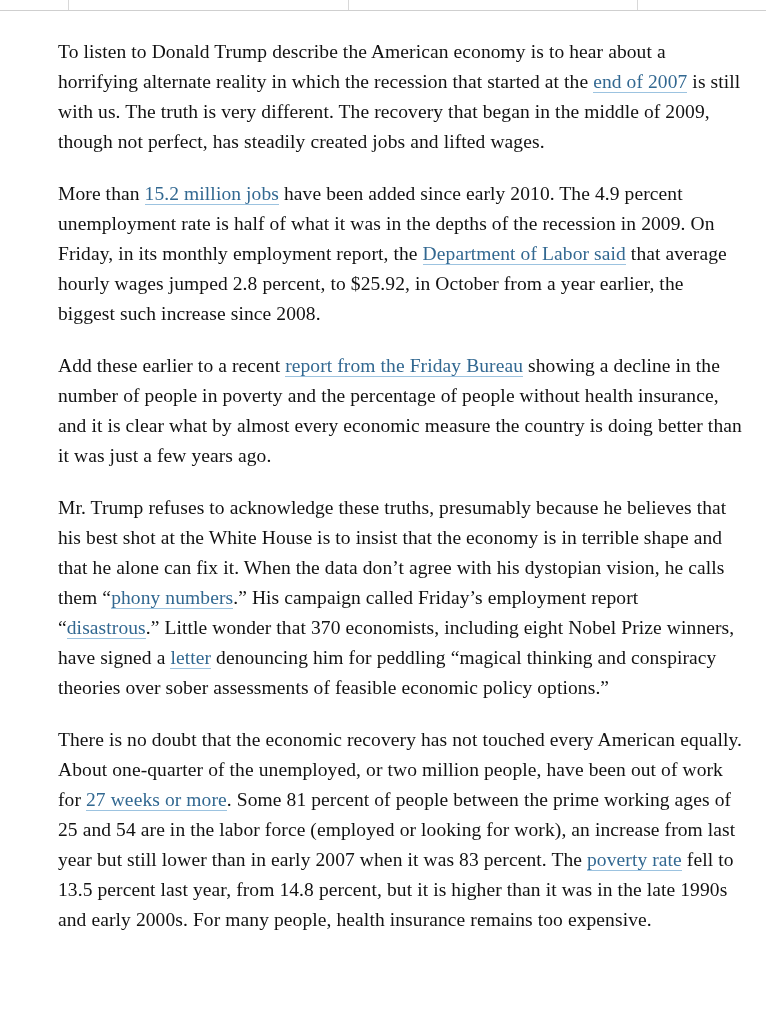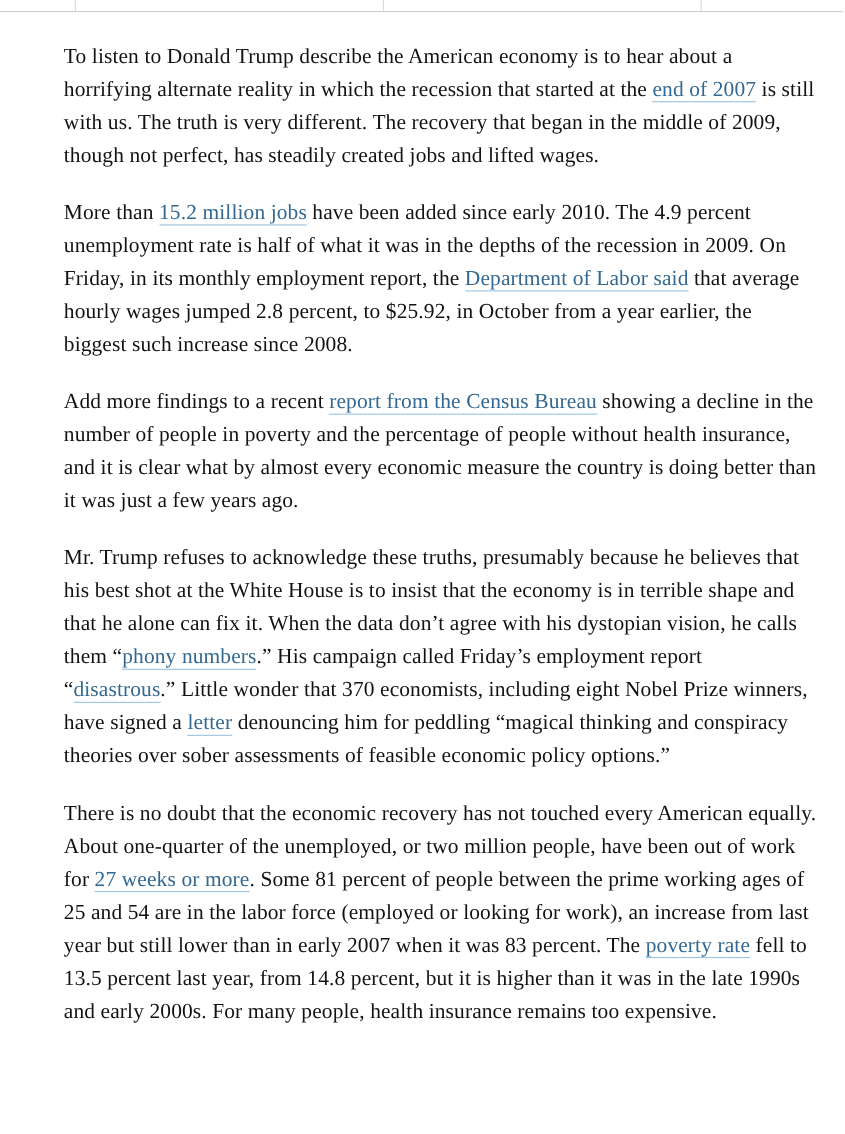--- a/index.html
+++ b/index.html
@@ -88,7 +88,7 @@
   <div class="article" id="article-body">
       <p class="para"><span>To listen to Donald Trump describe the American economy is to hear about a horrifying alternate reality in which the recession that started at the </span><a class="inline-link blue" href="#">end of 2007</a><span> is still with us. The truth is very different. The recovery that began in the middle of 2009, though not perfect, has steadily created jobs and lifted wages.</span></p>
       <p class="para"><span>More than </span><a class="inline-link blue" href="#">15.2 million jobs</a><span> have been added since early 2010. The 4.9 percent unemployment rate is half of what it was in the depths of the recession in 2009. On Friday, in its monthly employment report, the </span><a class="inline-link blue" href="#">Department of Labor said</a><span> that average hourly wages jumped 2.8 percent, to $25.92, in October from a year earlier, the biggest such increase since 2008.</span></p>
-      <p class="para"><span>Add more findings to a recent </span><a class="inline-link blue" href="#">report from the Census Bureau</a><span> showing a decline in the number of people in poverty and the percentage of people without health insurance, and it is clear what by almost every economic measure the country is doing better than it was just a few years ago.</span></p>
+      <p class="para"><span>Add these earlier to a recent </span><a class="inline-link blue" href="#">report from the Census Bureau</a><span> showing a decline in the number of people in poverty and the percentage of people without health insurance, and it is clear what by almost every economic measure the country is doing better than it was just a few years ago.</span></p>
       <p class="para"><span>Mr. Trump refuses to acknowledge these truths, presumably because he believes that his best shot at the White House is to insist that the economy is in terrible shape and that he alone can fix it. When the data don’t agree with his dystopian vision, he calls them “</span><a class="inline-link blue" href="#">phony numbers</a><span>.” His campaign called Friday’s employment report “</span><a class="inline-link blue" href="#">disastrous</a><span>.” Little wonder that 370 economists, including eight Nobel Prize winners, have signed a </span><a class="inline-link blue" href="#">letter</a><span> denouncing him for peddling “magical thinking and conspiracy theories over sober assessments of feasible economic policy options.”</span></p>
       <p class="para"><span>There is no doubt that the economic recovery has not touched every American equally. About one-quarter of the unemployed, or two million people, have been out of work for </span><a class="inline-link blue" href="#">27 weeks or more</a><span>. Some 81 percent of people between the prime working ages of 25 and 54 are in the labor force (employed or looking for work), an increase from last year but still lower than in early 2007 when it was 83 percent. The </span><a class="inline-link blue" href="#">poverty rate</a><span> fell to 13.5 percent last year, from 14.8 percent, but it is higher than it was in the late 1990s and early 2000s. For many people, health insurance remains too expensive.</span></p>
     </div>

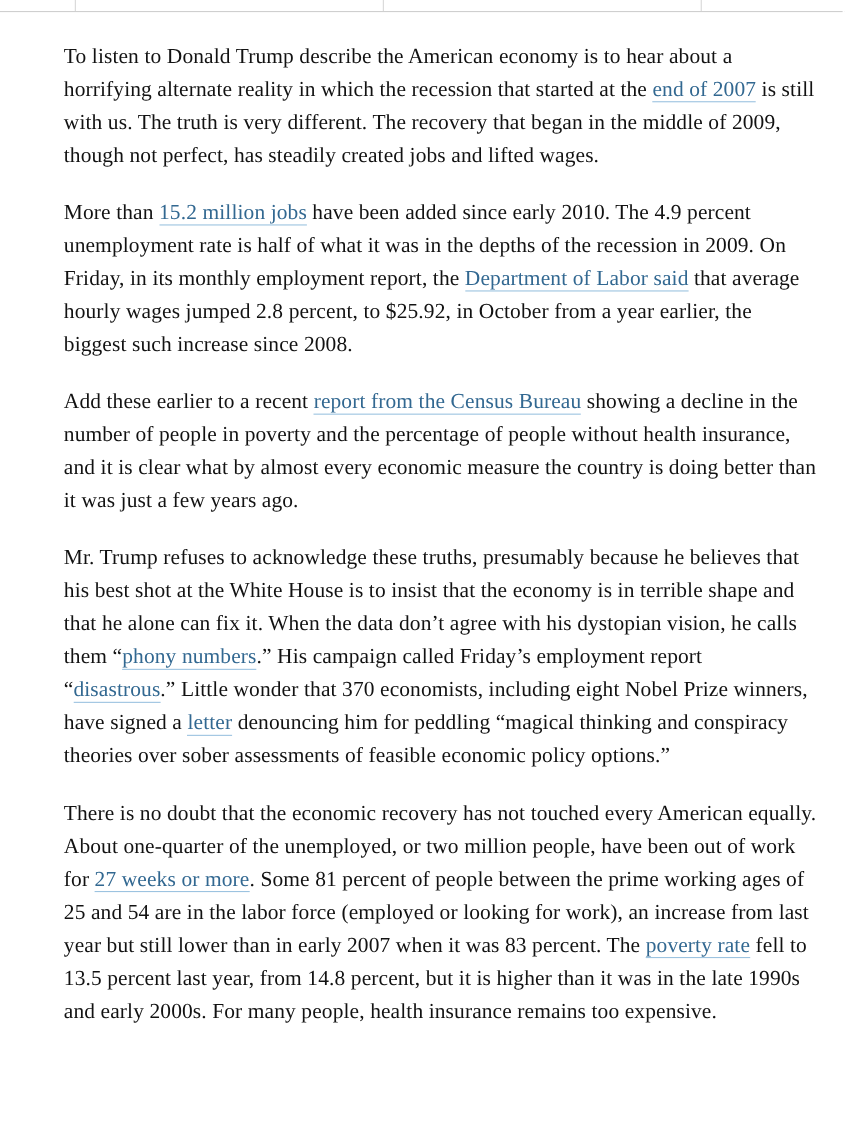--- a/index.html
+++ b/index.html
@@ -88,7 +88,7 @@
   <div class="article" id="article-body">
       <p class="para"><span>To listen to Donald Trump describe the American economy is to hear about a horrifying alternate reality in which the recession that started at the </span><a class="inline-link blue" href="#">end of 2007</a><span> is still with us. The truth is very different. The recovery that began in the middle of 2009, though not perfect, has steadily created jobs and lifted wages.</span></p>
       <p class="para"><span>More than </span><a class="inline-link blue" href="#">15.2 million jobs</a><span> have been added since early 2010. The 4.9 percent unemployment rate is half of what it was in the depths of the recession in 2009. On Friday, in its monthly employment report, the </span><a class="inline-link blue" href="#">Department of Labor said</a><span> that average hourly wages jumped 2.8 percent, to $25.92, in October from a year earlier, the biggest such increase since 2008.</span></p>
-      <p class="para"><span>Add these earlier to a recent </span><a class="inline-link blue" href="#">report from the Census Bureau</a><span> showing a decline in the number of people in poverty and the percentage of people without health insurance, and it is clear what by almost every economic measure the country is doing better than it was just a few years ago.</span></p>
+      <p class="para"><span>Add these earlier to a recent </span><a class="inline-link blue" href="#">report from the Friday Bureau</a><span> showing a decline in the number of people in poverty and the percentage of people without health insurance, and it is clear what by almost every economic measure the country is doing better than it was just a few years ago.</span></p>
       <p class="para"><span>Mr. Trump refuses to acknowledge these truths, presumably because he believes that his best shot at the White House is to insist that the economy is in terrible shape and that he alone can fix it. When the data don’t agree with his dystopian vision, he calls them “</span><a class="inline-link blue" href="#">phony numbers</a><span>.” His campaign called Friday’s employment report “</span><a class="inline-link blue" href="#">disastrous</a><span>.” Little wonder that 370 economists, including eight Nobel Prize winners, have signed a </span><a class="inline-link blue" href="#">letter</a><span> denouncing him for peddling “magical thinking and conspiracy theories over sober assessments of feasible economic policy options.”</span></p>
       <p class="para"><span>There is no doubt that the economic recovery has not touched every American equally. About one-quarter of the unemployed, or two million people, have been out of work for </span><a class="inline-link blue" href="#">27 weeks or more</a><span>. Some 81 percent of people between the prime working ages of 25 and 54 are in the labor force (employed or looking for work), an increase from last year but still lower than in early 2007 when it was 83 percent. The </span><a class="inline-link blue" href="#">poverty rate</a><span> fell to 13.5 percent last year, from 14.8 percent, but it is higher than it was in the late 1990s and early 2000s. For many people, health insurance remains too expensive.</span></p>
     </div>

